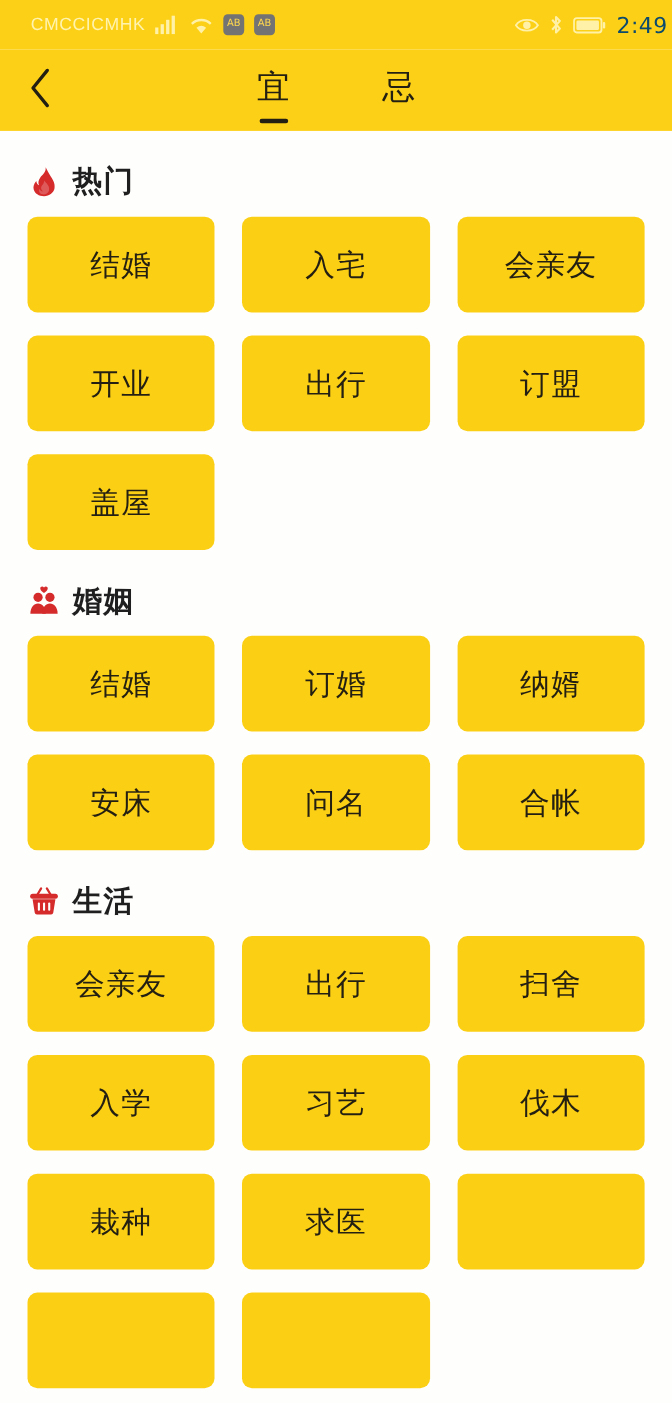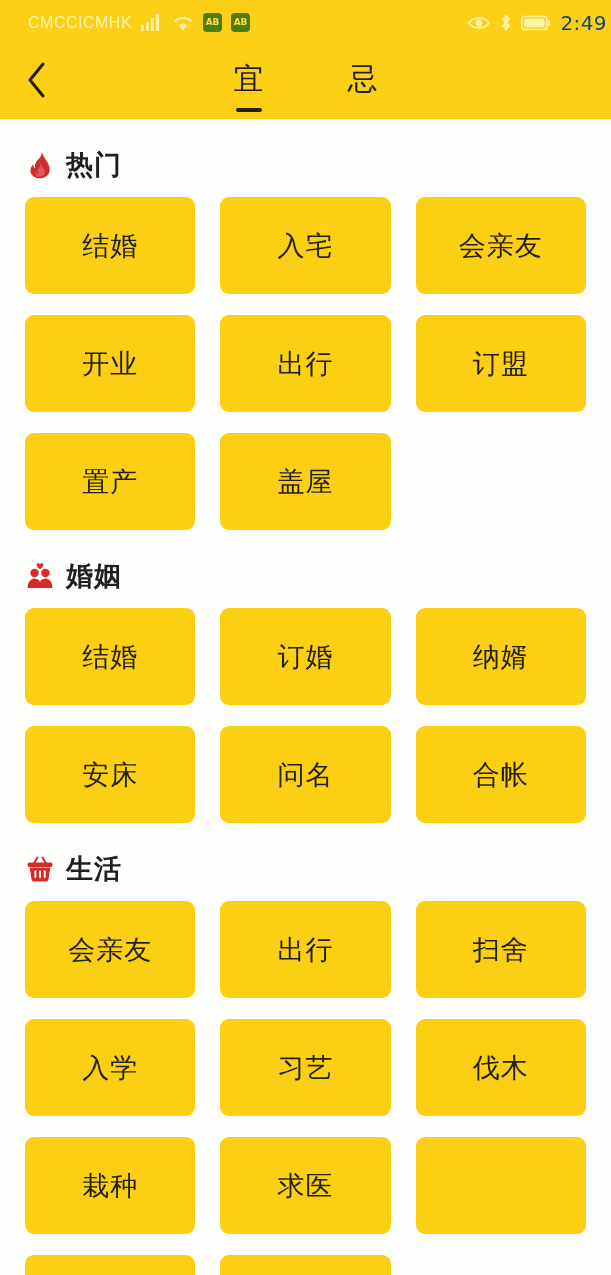--- a/index.html
+++ b/index.html
@@ -27,10 +27,10 @@
   .clock { color:#0c4a6e; font-size:20px; letter-spacing:.4px; }
   .ico { display:inline-block; line-height:0; }
   .appicon {
-    width:19px; height:19px; background:#4d7c0f;
+    width:19px; height:19px; background:#737373;
     border-radius:4px; display:inline-flex;
     align-items:center; justify-content:center;
-    color:#FFD84D; font-size:9px; font-weight:bold;
+    color:#FFD84D; font-size:9px; font-weight:normal;
     line-height:1;
   }
   

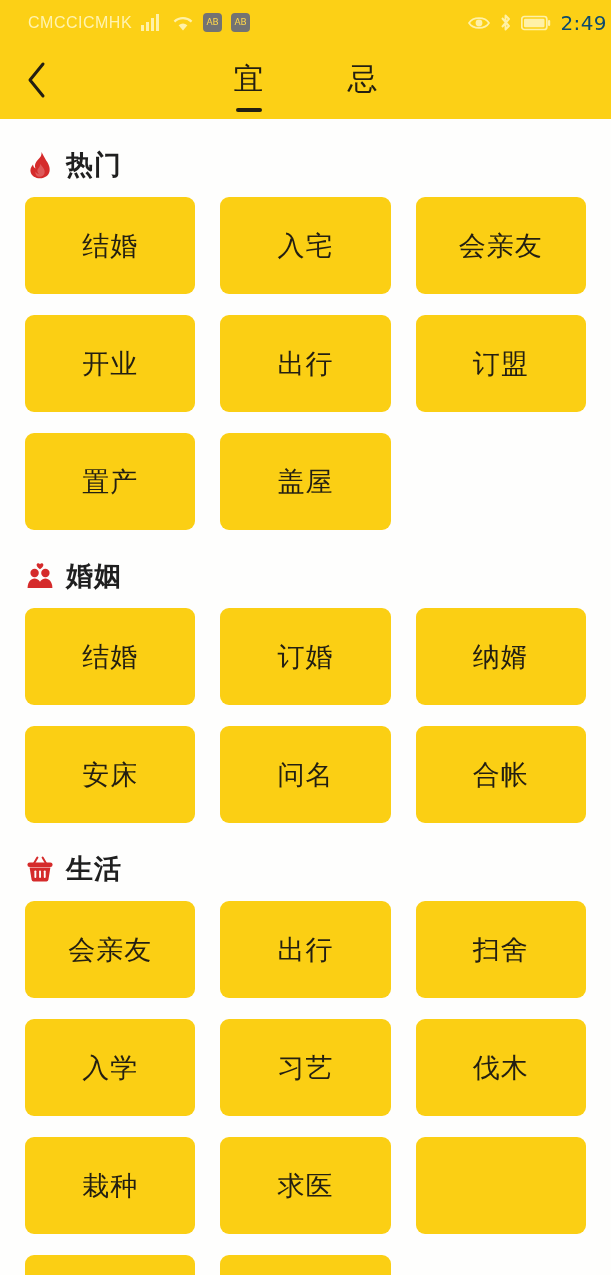--- a/index.html
+++ b/index.html
@@ -80,7 +80,7 @@
     gap:21px 25px;
   }
   .chip {
-    height:97px; background:#FBCF14;
+    height:87px; background:#FBCF14;
     border-radius:9px;
     display:flex; align-items:center; justify-content:center;
     font-size:27px; color:#231F12; cursor:pointer;

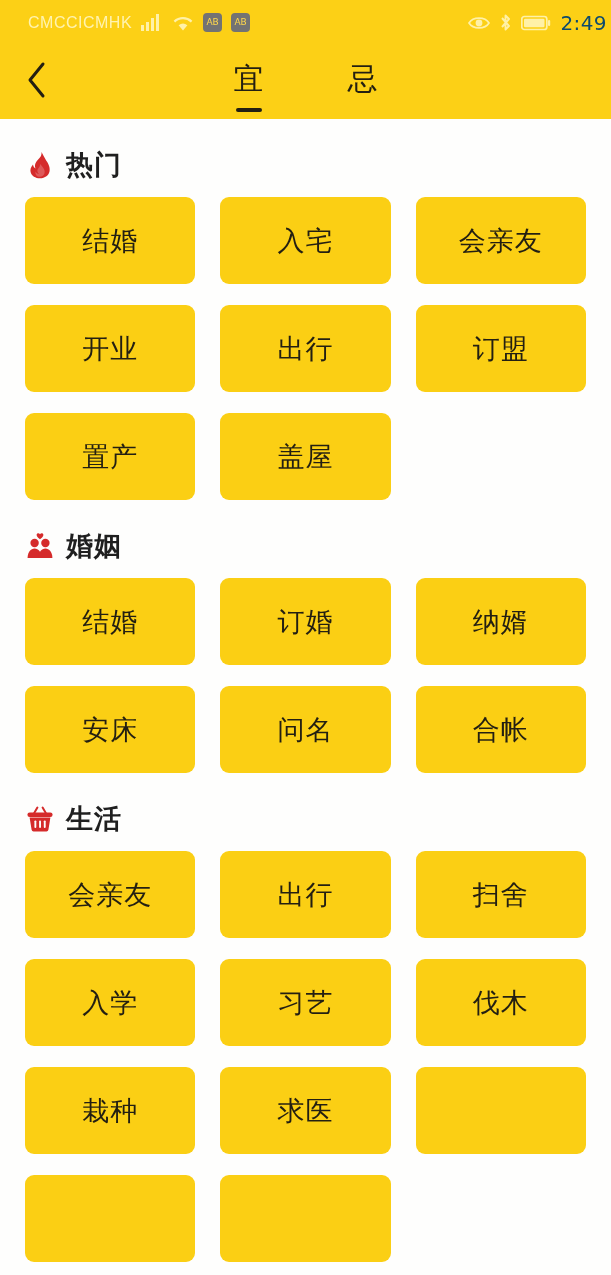--- a/index.html
+++ b/index.html
@@ -166,7 +166,6 @@
     <div class="chip">开业</div>
     <div class="chip">出行</div>
     <div class="chip">订盟</div>
-    <div class="chip">置产</div>
     <div class="chip">盖屋</div>
   </div>
 

